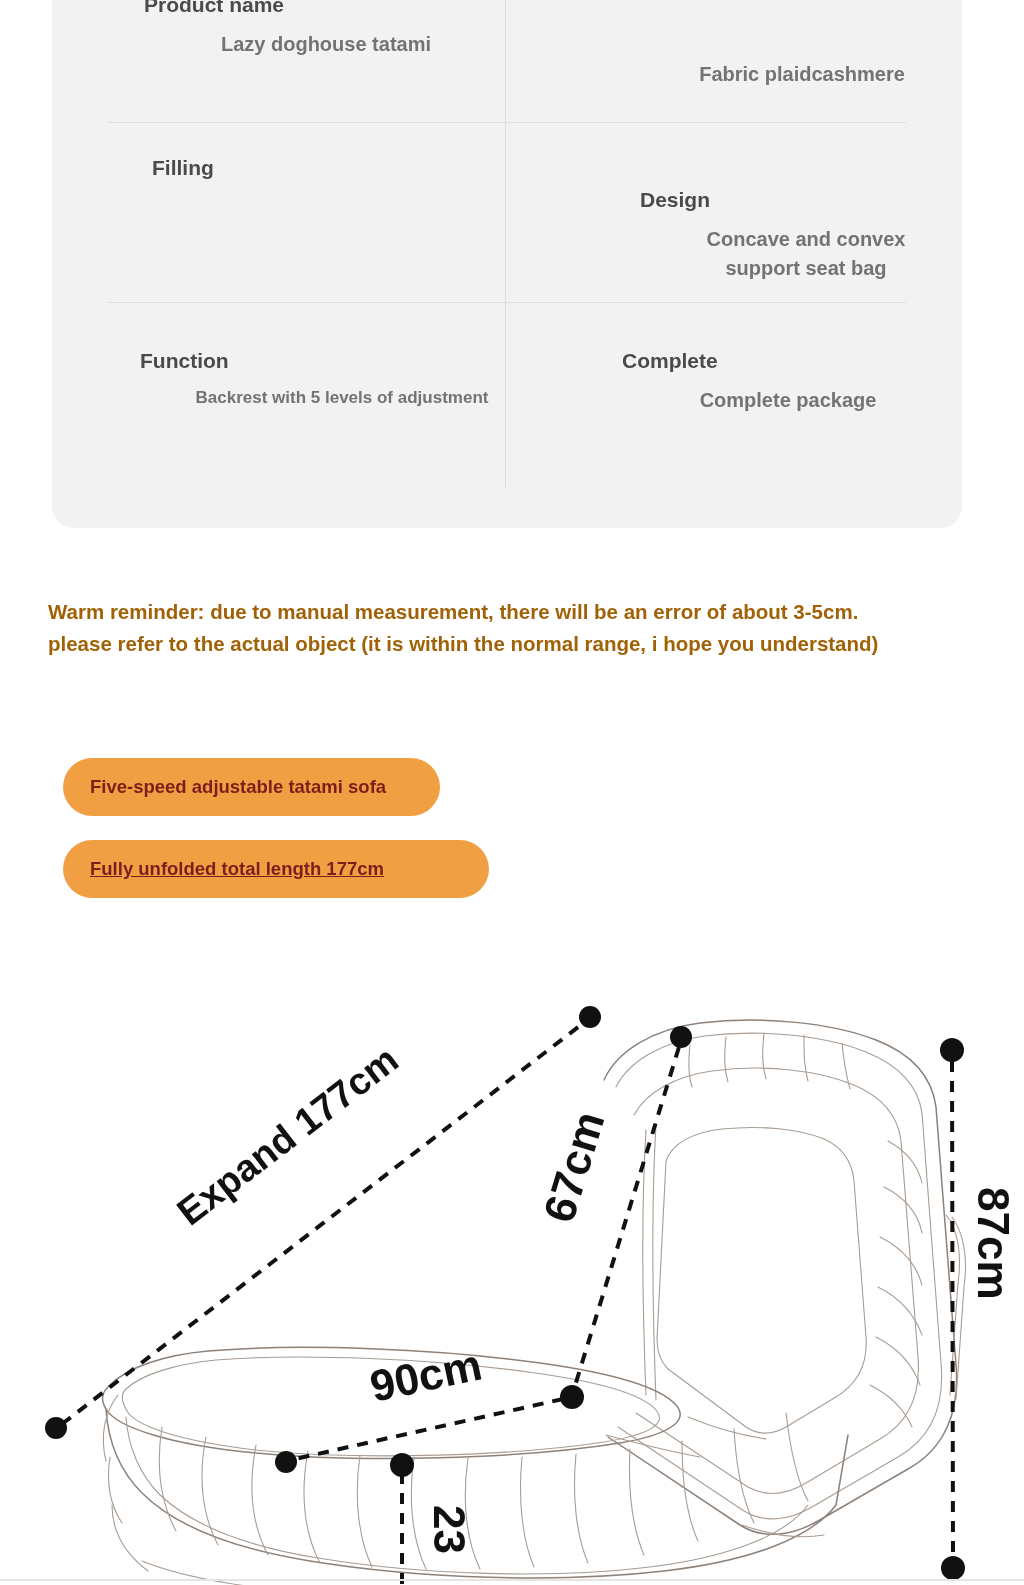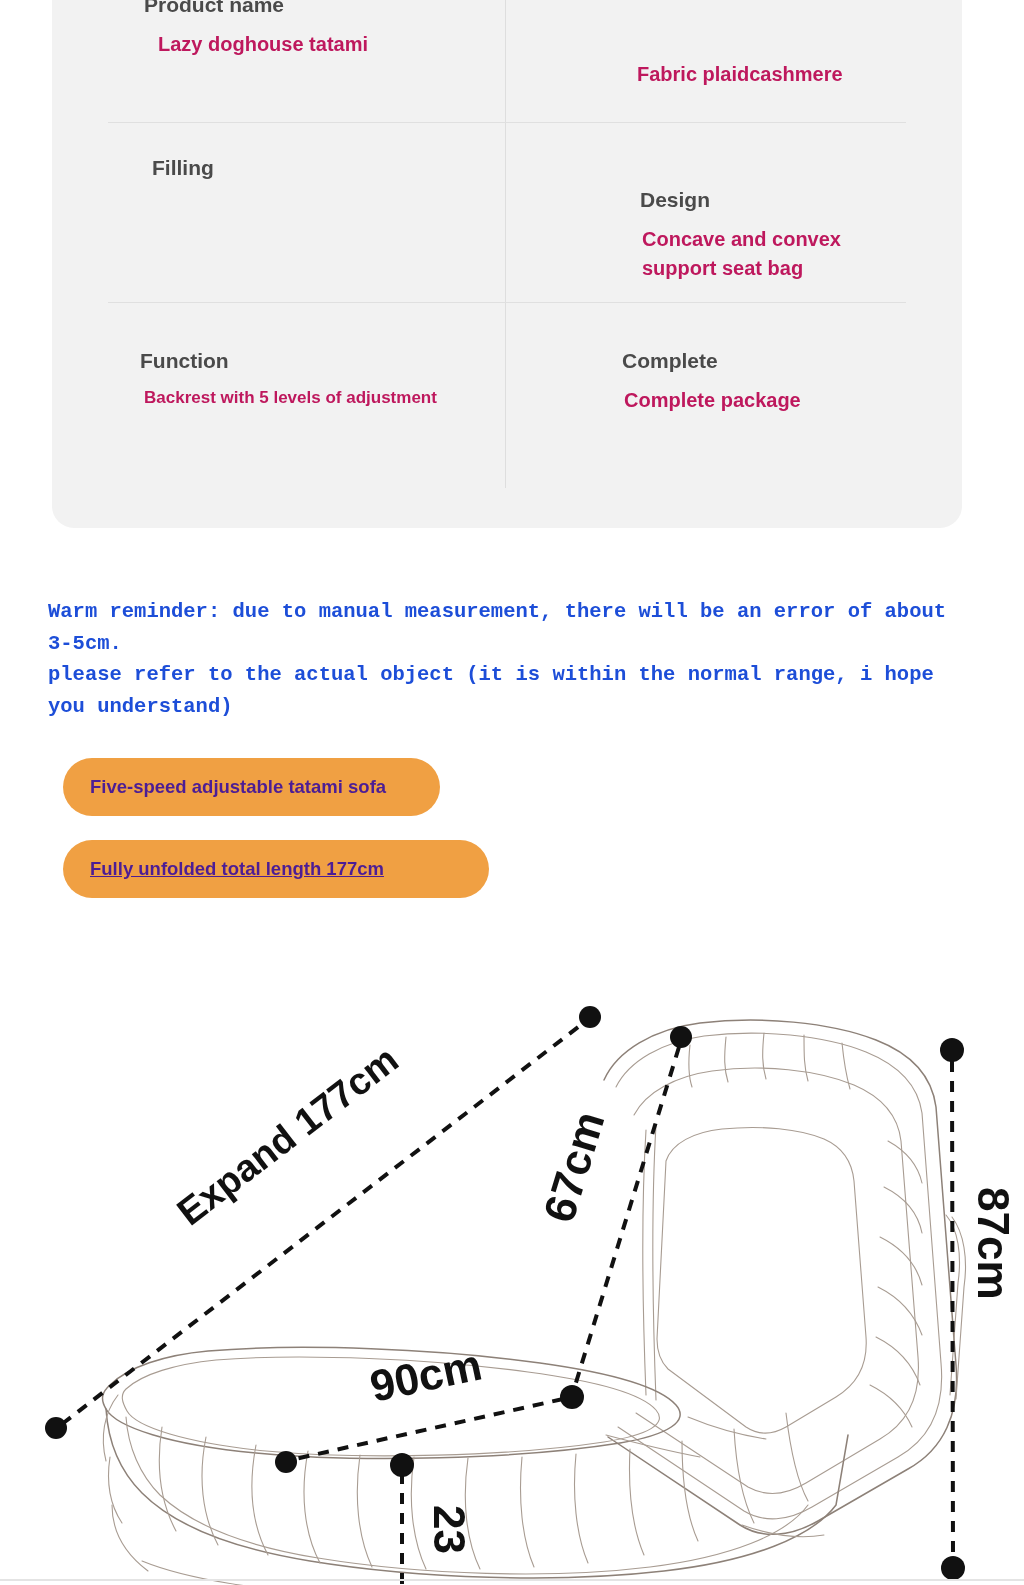--- a/index.html
+++ b/index.html
@@ -63,10 +63,11 @@
   .cell-value {
     font-weight: bold;
     font-size: 20px;
-    color: #be185d;
+    color: #737373;
     line-height: 1.42;
     margin-top: 12px;
     white-space: pre-line;
+    text-align: center;
   }
   .cell-value.small { font-size: 17px; }
 

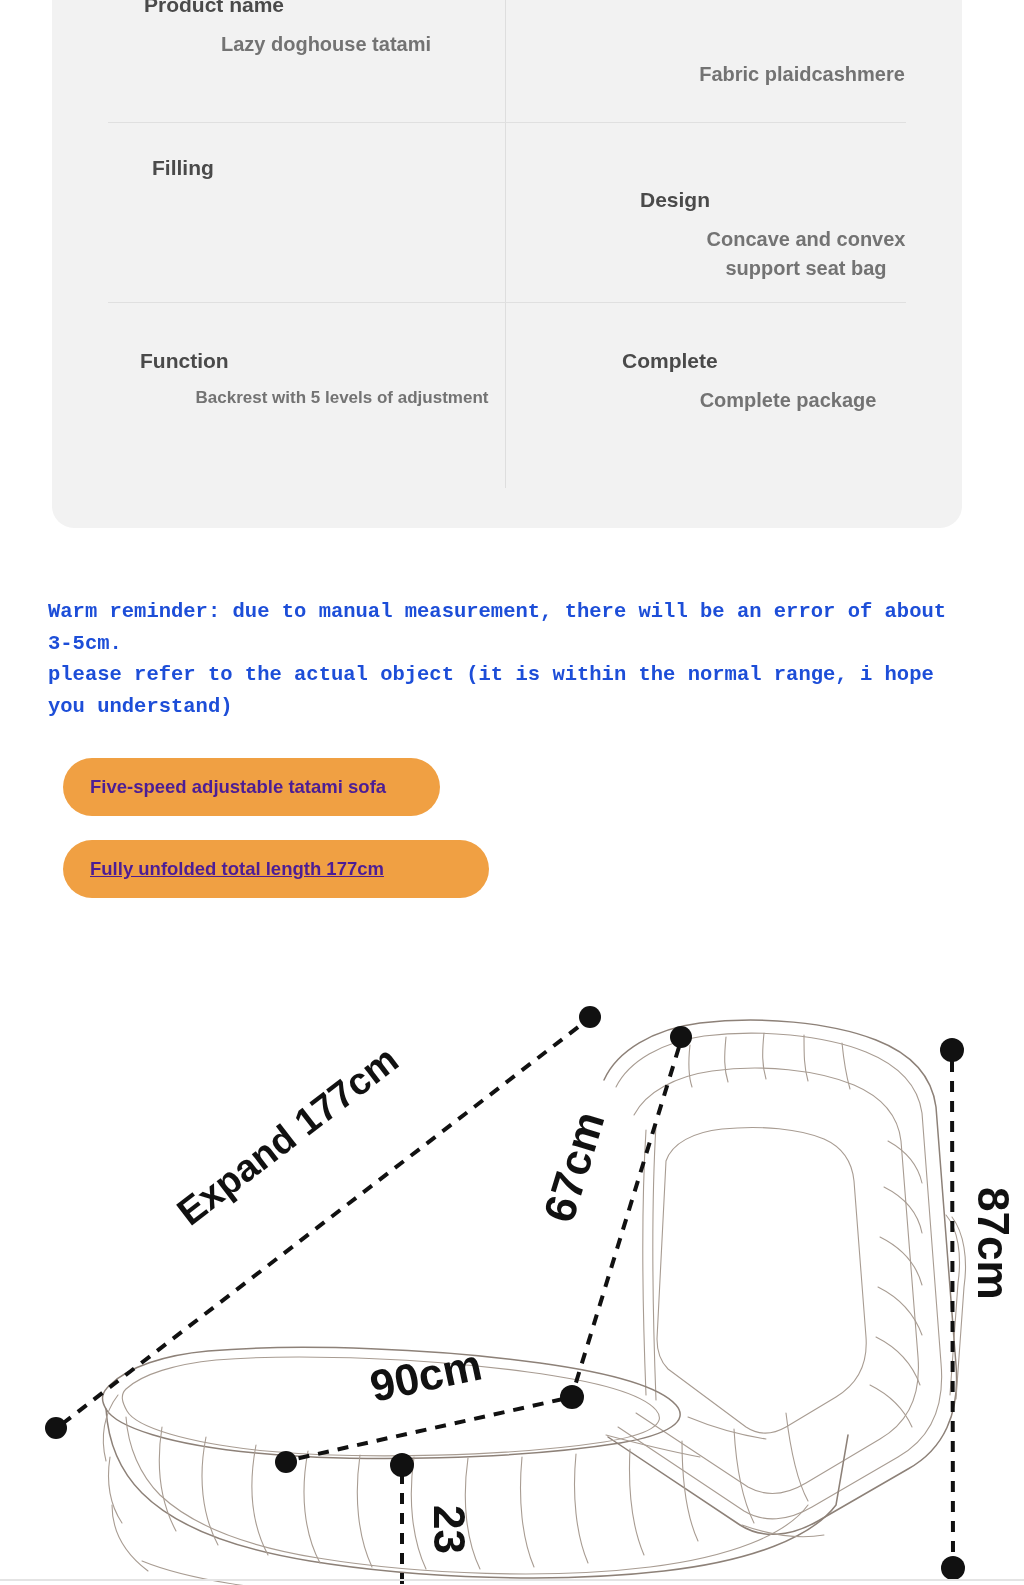--- a/index.html
+++ b/index.html
@@ -97,10 +97,9 @@
     font-size: 20.5px;
     font-weight: bold;
     line-height: 1.54;
-    color: #1d4ed8;
+    color: #a16207;
     white-space: pre-line;
     text-align: left;
-    font-family: Liberation Mono, monospace;
   }
 
   

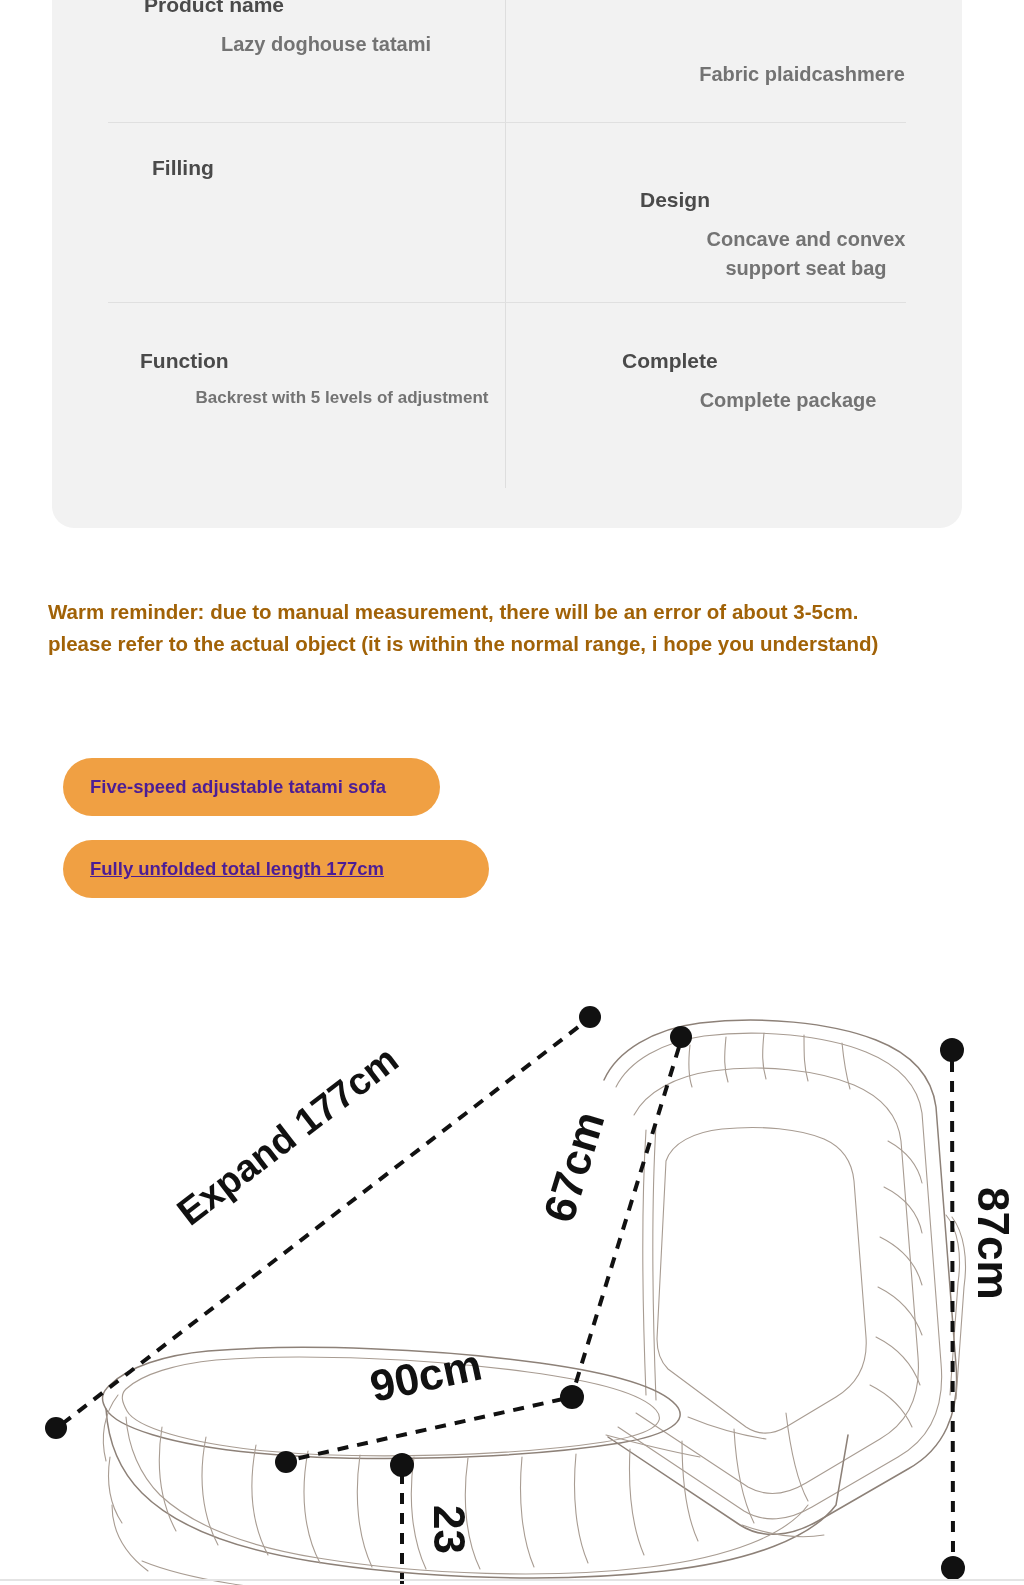--- a/index.html
+++ b/index.html
@@ -107,7 +107,7 @@
     position: absolute;
     background: #f0a043;
     border-radius: 30px;
-    color: #4c1d95;
+    color: #7f1d1d;
     font-weight: bold;
     font-size: 18.5px;
     display: flex;

